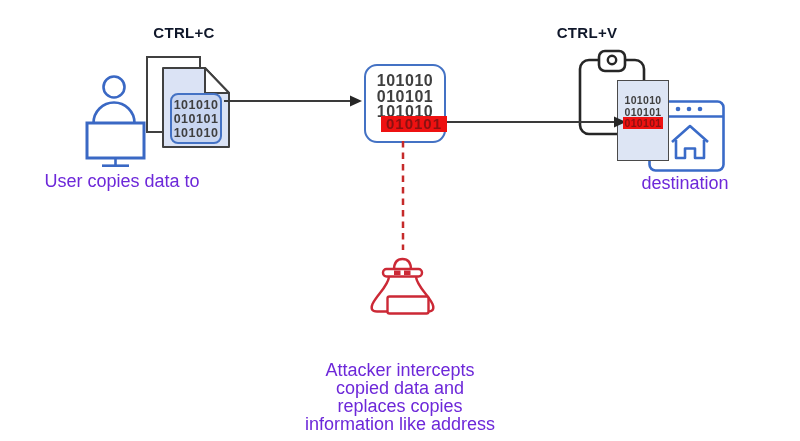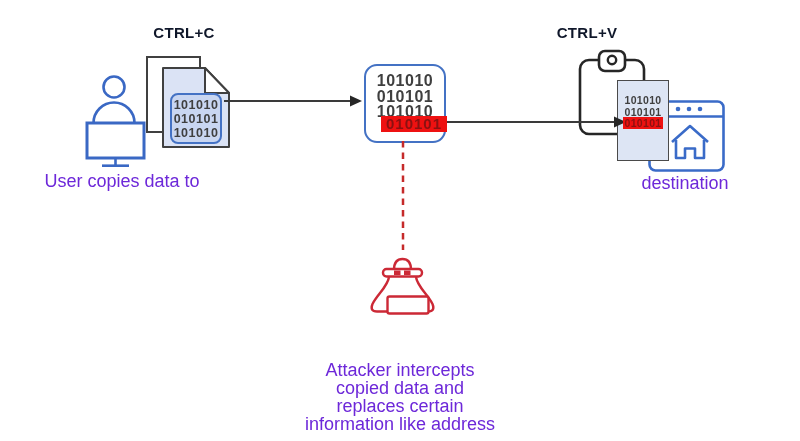--- a/index.html
+++ b/index.html
@@ -146,7 +146,7 @@
   <div class="abs caption cap-attacker">
     <div>Attacker intercepts</div>
     <div>copied data and</div>
-    <div>replaces certain</div>
+    <div>replaces copies</div>
     <div>information like address</div>
   </div>
 

